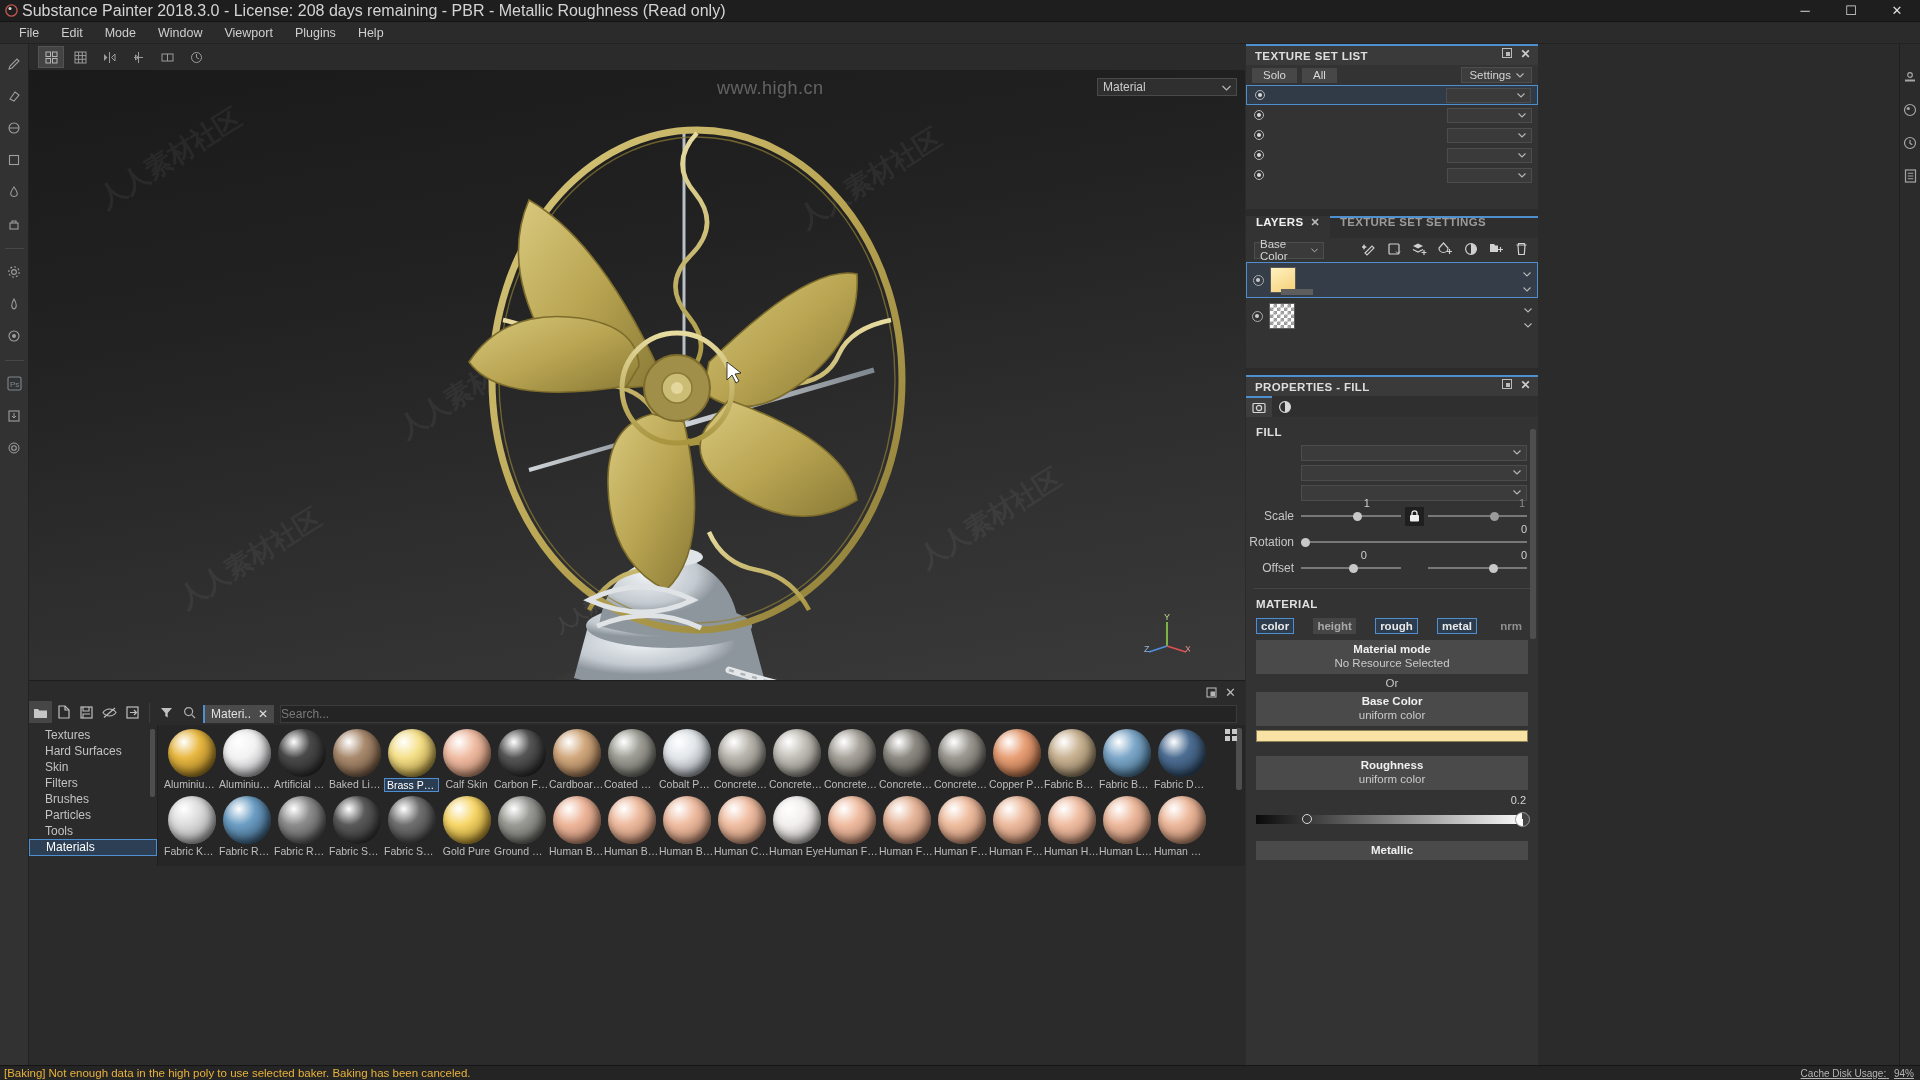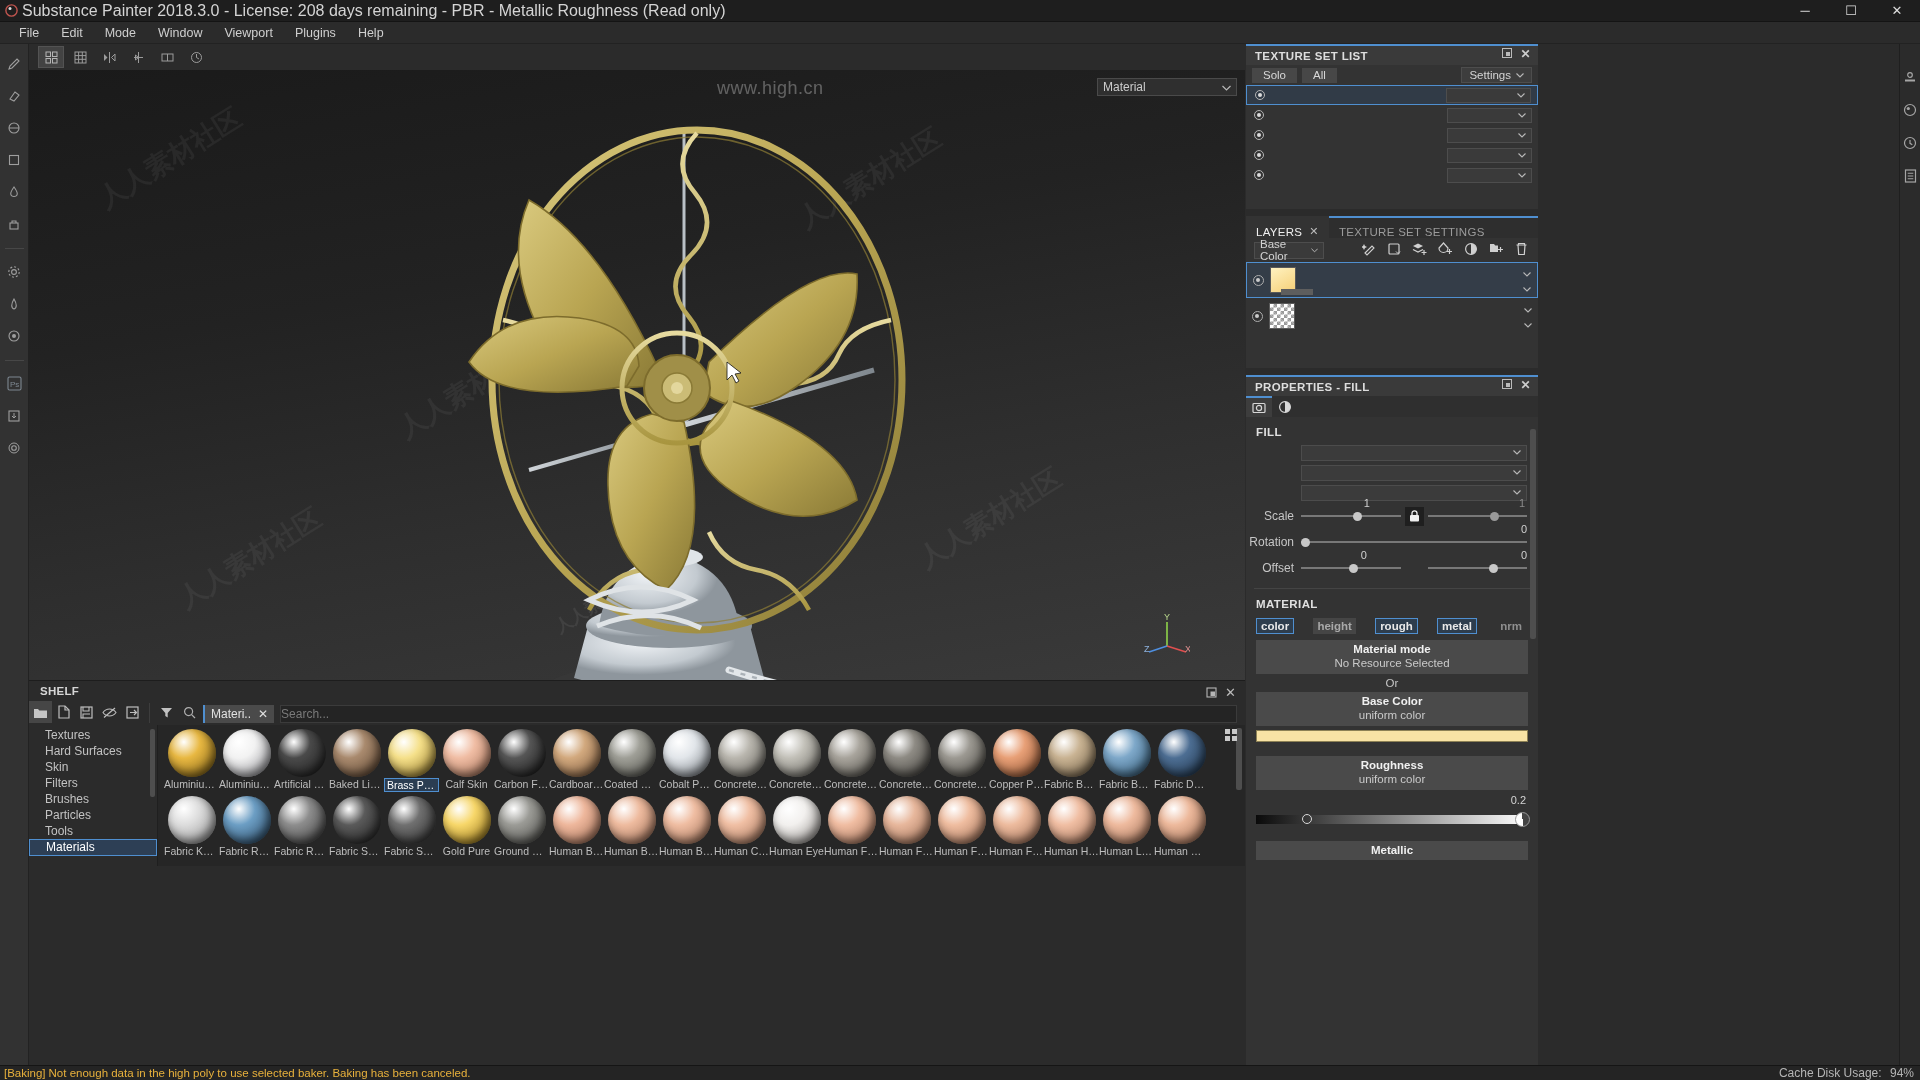--- a/index.html
+++ b/index.html
@@ -148,8 +148,8 @@
   
   #layers { left:1246px; top:216px; width:1545px; }
   .tabsrow { height:22px; display:flex; align-items:flex-end; background:#2e2e2e; border-top:2px solid #4f8fd0; }
-  .ltab { height:22px; display:flex; align-items:flex-end; gap:7px; padding:0 10px;
-    font-size:11.5px; font-weight:normal; letter-spacing:.3px; color:#9b9b9b; }
+  .ltab { height:22px; display:flex; align-items:flex-start; gap:7px; padding:0 10px;
+    font-size:11.5px; font-weight:bold; letter-spacing:.3px; color:#9b9b9b; }
   .ltab.on { background:#333; color:#f0f0f0; }
   .lay-tools { height:24px; display:flex; align-items:center; padding:0 6px 0 8px; background:#333; }
   .chansel { height:17px; width:70px; background:#3a3a3a; border:1px solid #4d4d4d; font-size:11.5px;

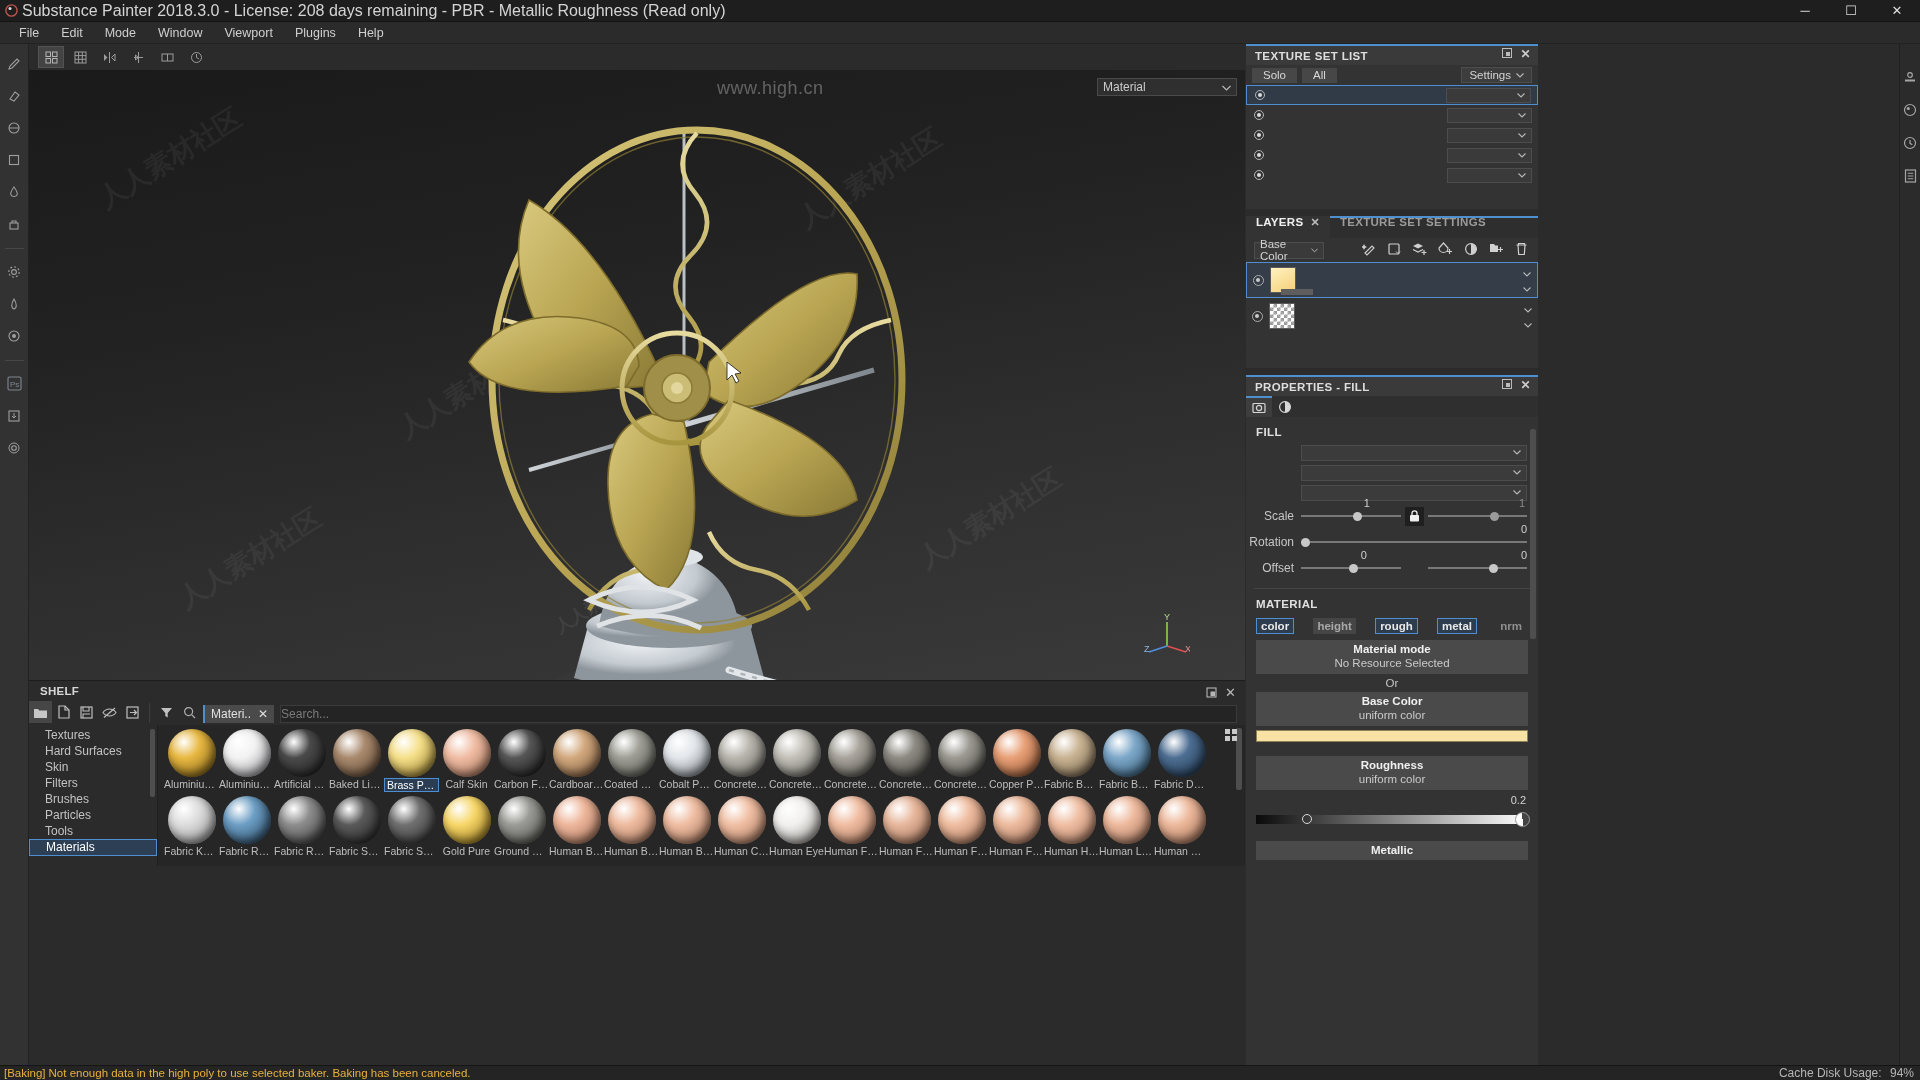--- a/index.html
+++ b/index.html
@@ -466,7 +466,6 @@
   </div>
 
   <div class="shelf">
-    <div class="shelf-title">SHELF</div>
     <span class="shelf-float">
       <svg width="11" height="11" viewBox="0 0 11 11">
           <rect x="1" y="1" width="9" height="9" fill="none" stroke="#b6b6b6" stroke-width="1.1"></rect>

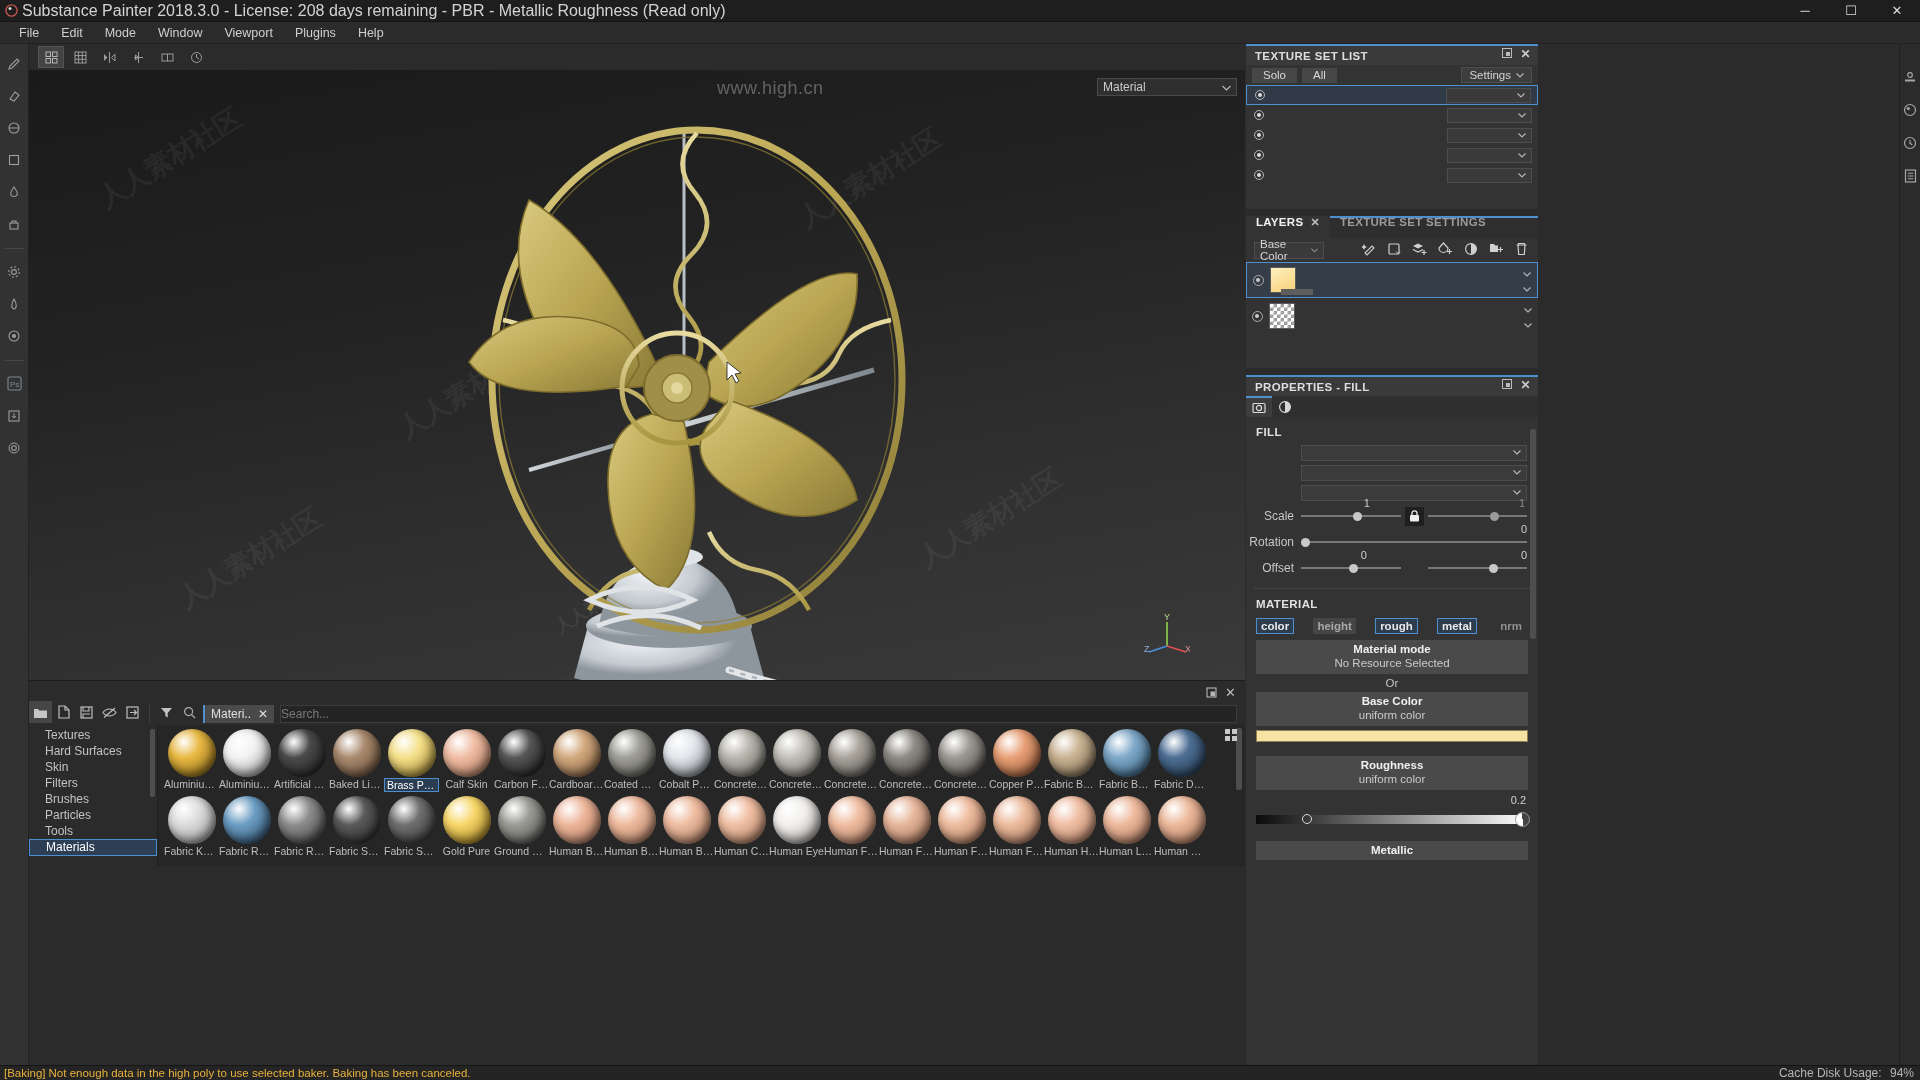--- a/index.html
+++ b/index.html
@@ -121,7 +121,7 @@
   }
   .st-tag { color:#e8b13c; padding-left:4px; }
   .st-msg { color:#e8b13c; padding-left:3px; }
-  .st-right { position:absolute; right:6px; color:#b5b5b5; font-size:12px; }
+  .st-right { position:absolute; right:6px; color:#b5b5b5; font-size:10px;text-decoration:underline; }
   .panel { position:absolute; background:#333; }
   .panel-hdr {
     height:21px; background:#3a3a3a; display:flex; align-items:center; padding-left:9px;

